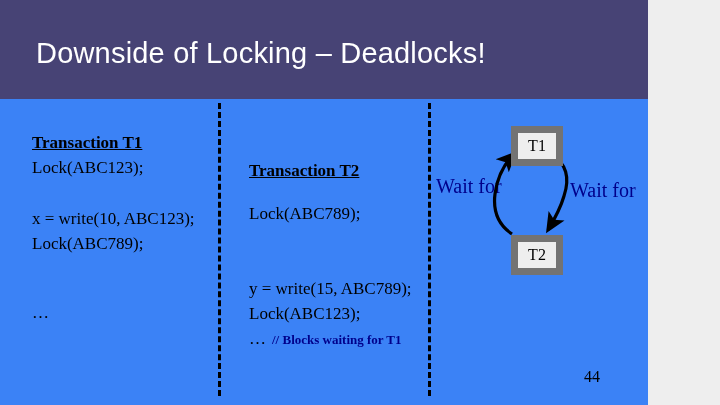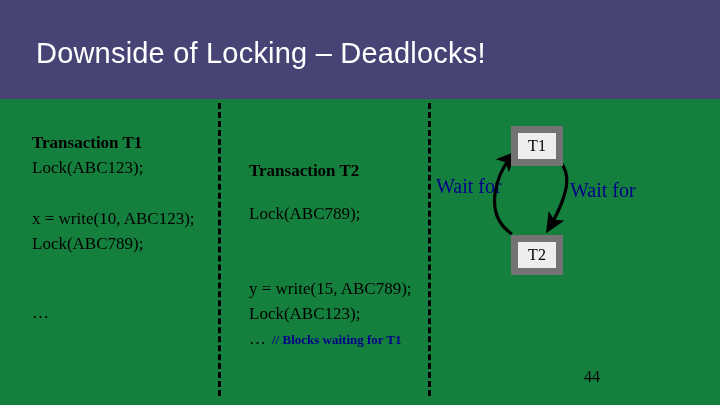--- a/index.html
+++ b/index.html
@@ -15,9 +15,9 @@
   }
   #slide {
     position: relative;
-    width: 720px;
+    width: 648px;
     height: 405px;
-    background: #15803d;
+    background: #3b82f6;
     overflow: hidden;
   }
 

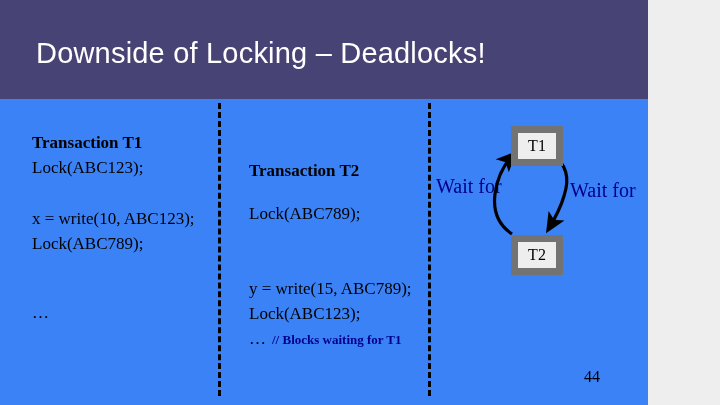--- a/index.html
+++ b/index.html
@@ -65,6 +65,7 @@
 
   .txn-heading {
     font-weight: bold;
+    text-decoration: underline;
     white-space: nowrap;
   }
   .code-line {

